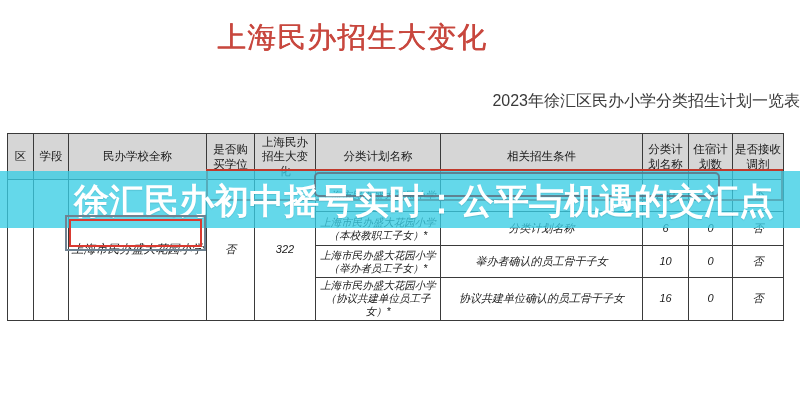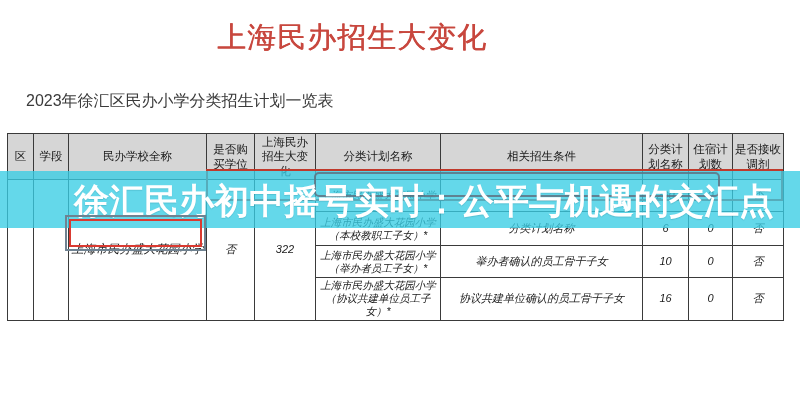--- a/index.html
+++ b/index.html
@@ -14,7 +14,7 @@
 
   
   .table-caption { position: absolute; left: 26px; top: 91px; width: 774px;
-    text-align: left; font-size: 16px; font-weight: 500; color: #3a3a3a; }
+    text-align: right; font-size: 16px; font-weight: 500; color: #3a3a3a; }
 
   
   table.plan-table { position: absolute; left: 7px; top: 133px;

